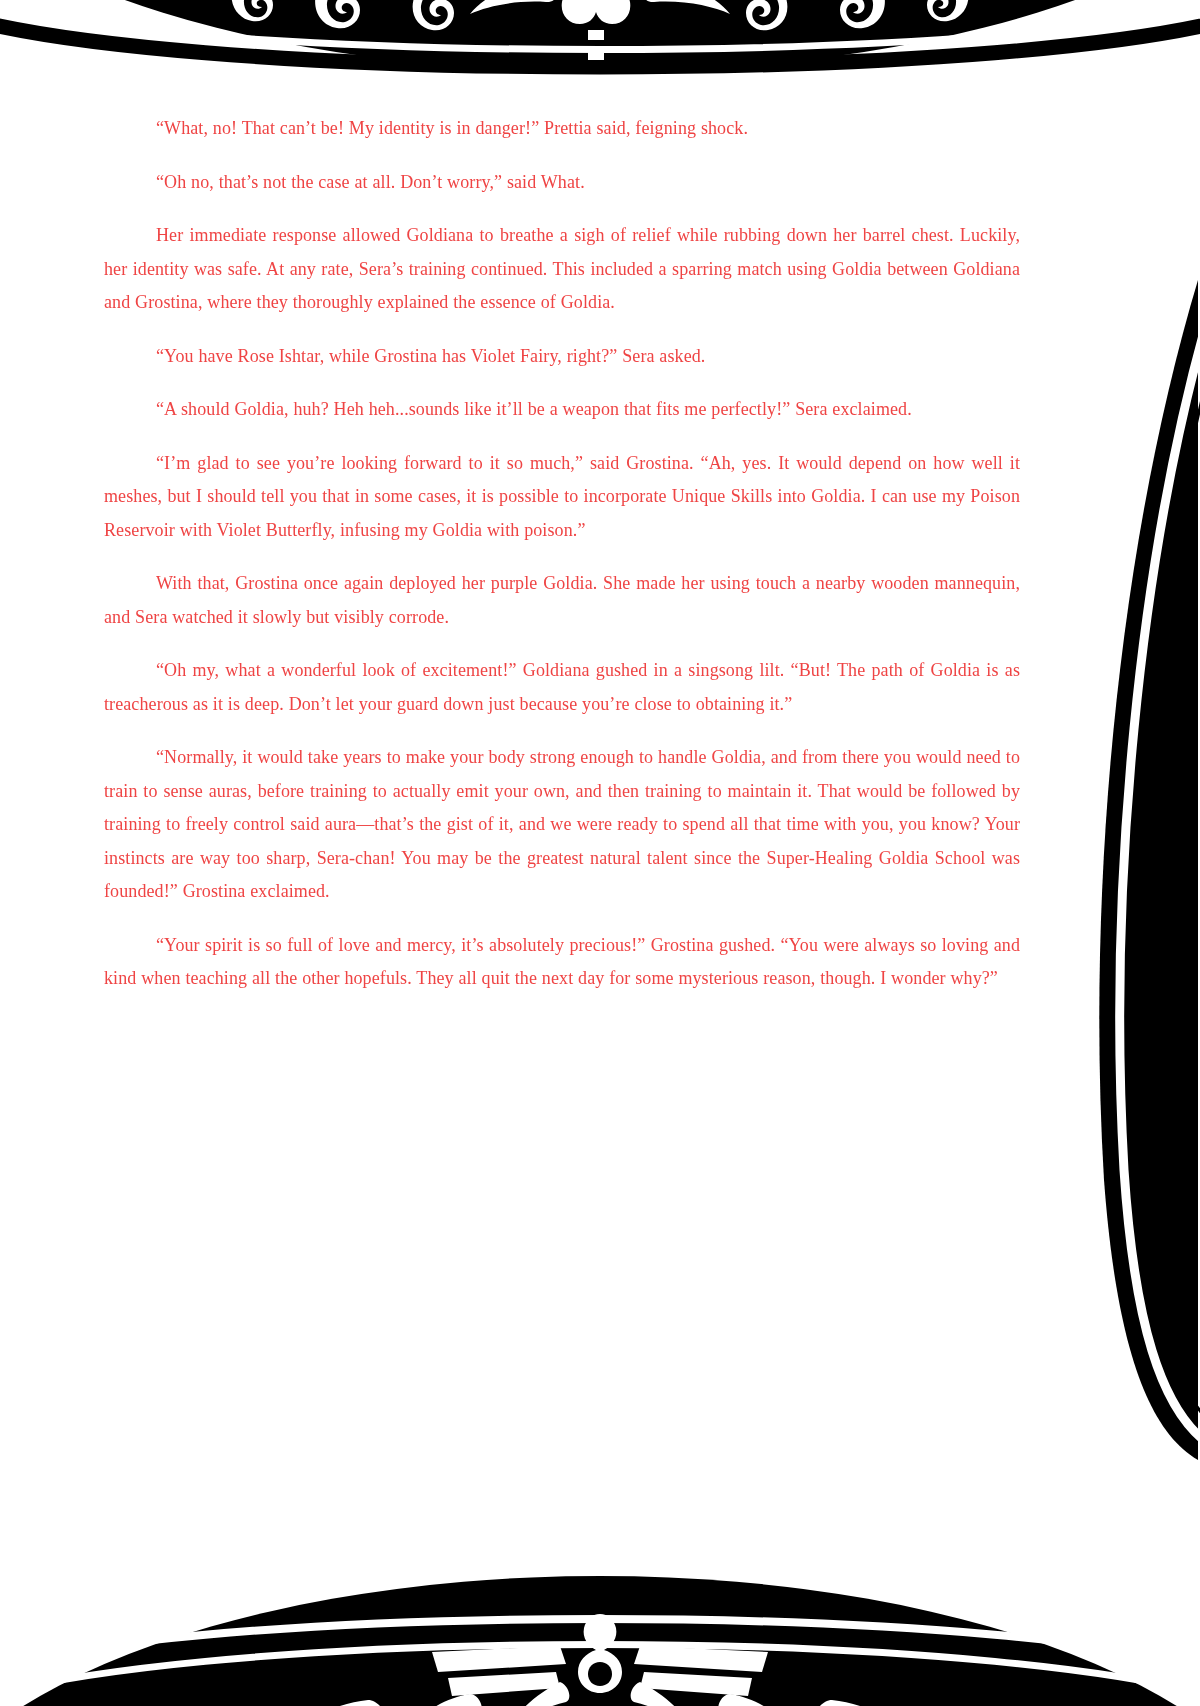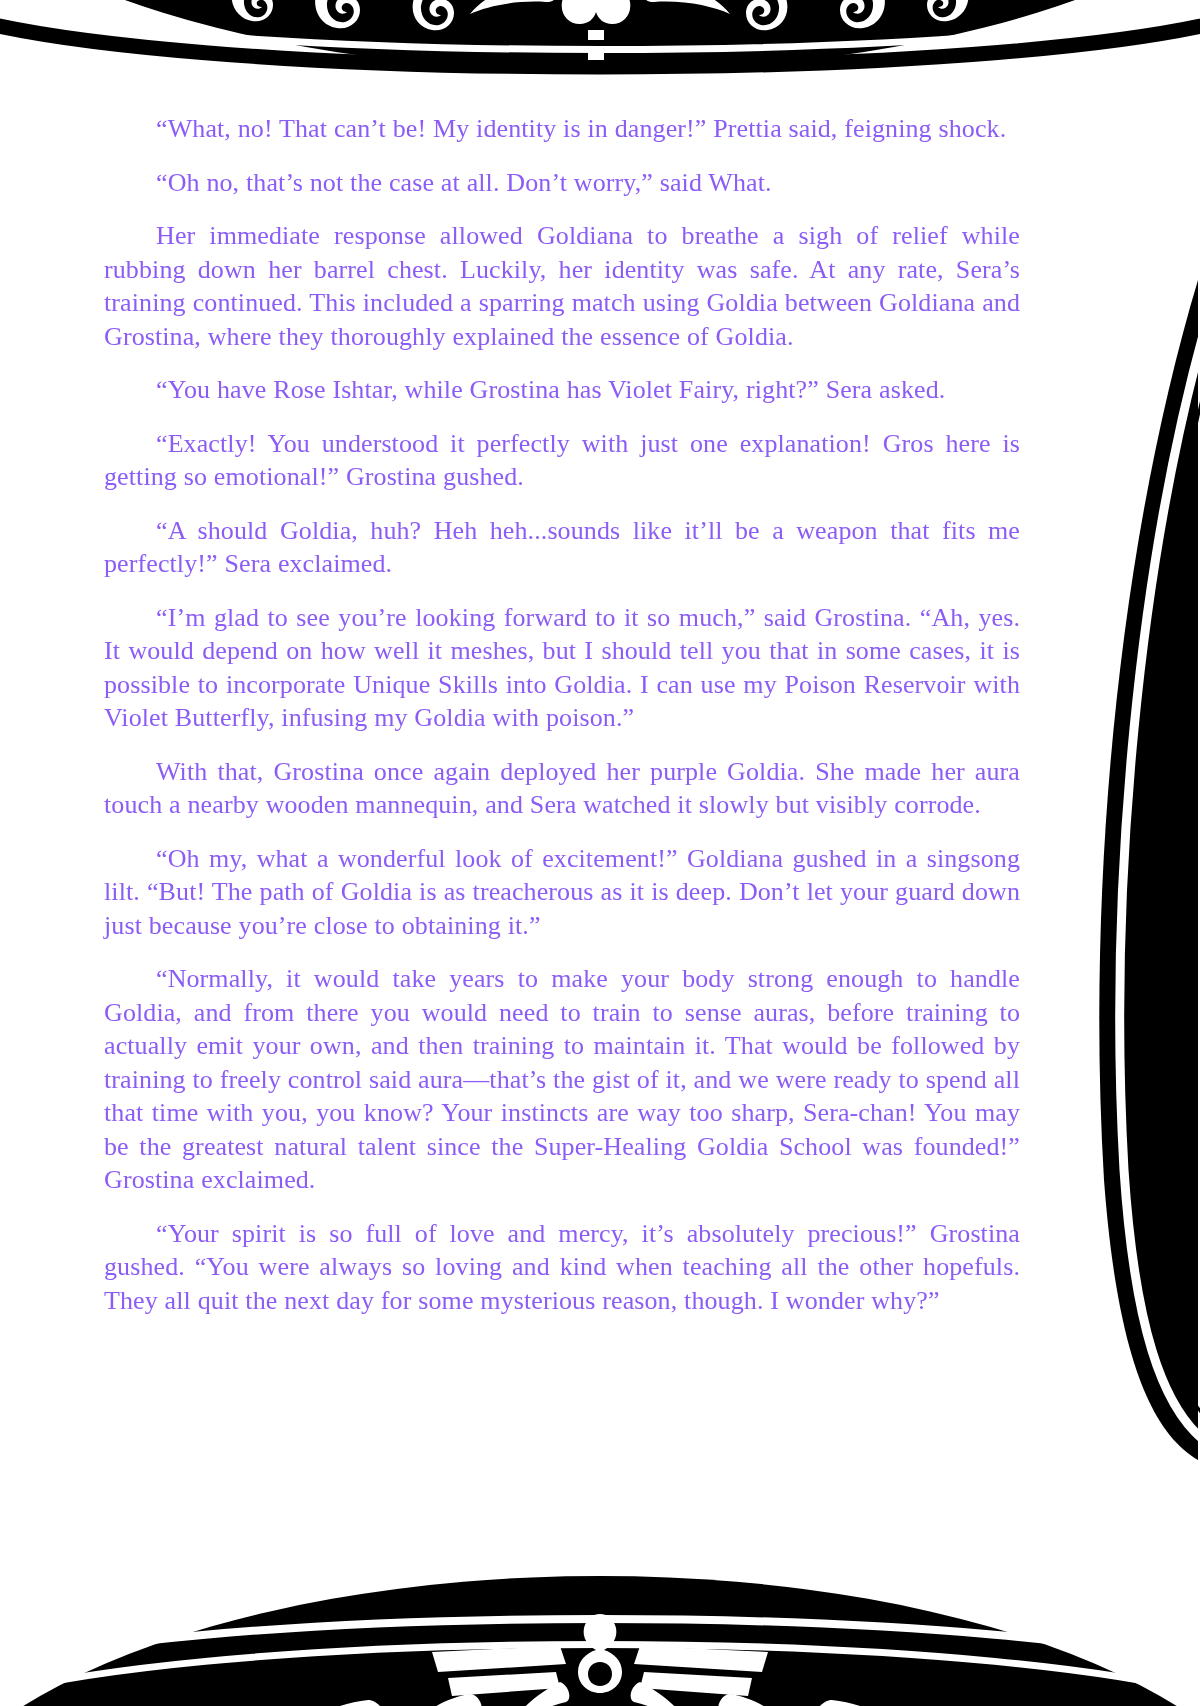--- a/index.html
+++ b/index.html
@@ -56,9 +56,9 @@
     margin: 0 0 20px 0;
     text-indent: 52px;
     text-align: justify;
-    font-size: 26px;
+    font-size: 18px;
     line-height: 33.5px;
-    color: #8b5cf6;
+    color: #ef4444;
     letter-spacing: 0.1px;
     word-spacing: 0.2px;
     -webkit-font-feature-settings: "liga" 1;

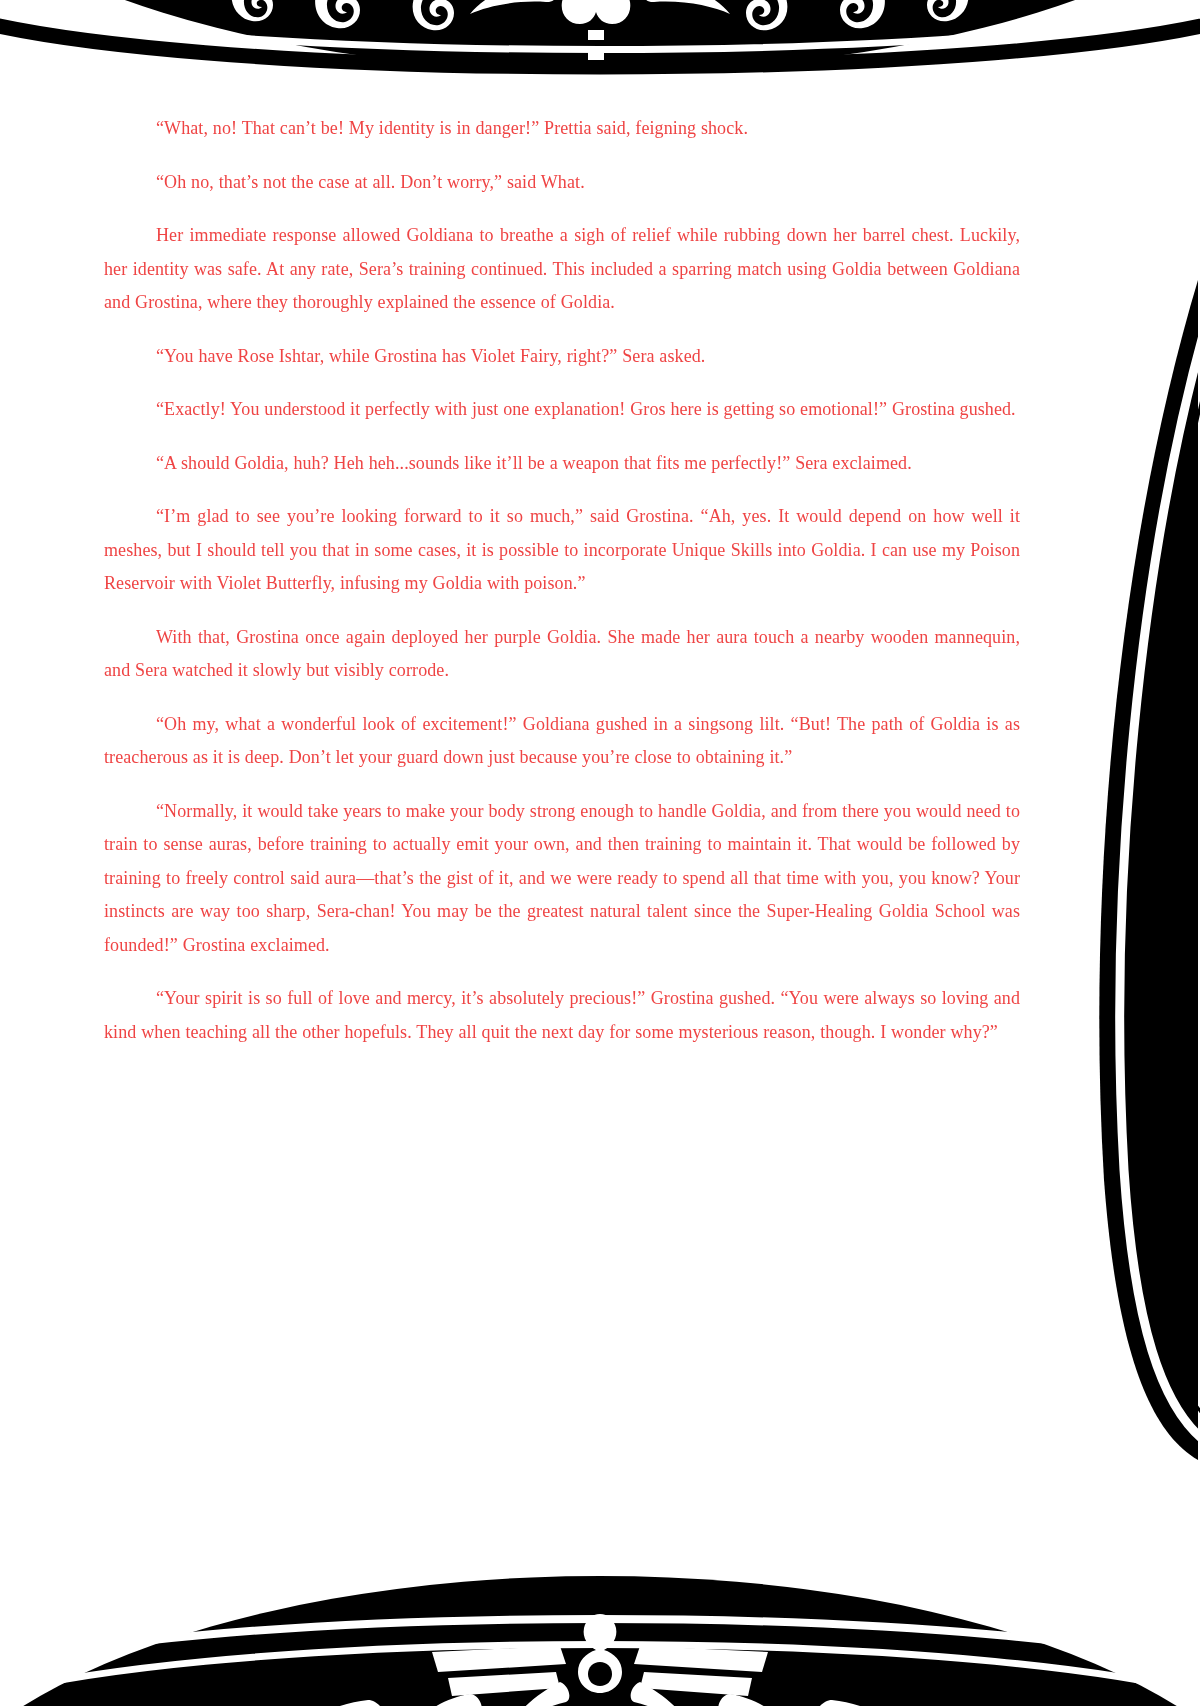--- a/index.html
+++ b/index.html
@@ -212,7 +212,6 @@
     <p class="para">“Oh no, that’s not the case at all. Don’t worry,” said What.</p>
     <p class="para">Her immediate response allowed Goldiana to breathe a sigh of relief while rubbing down her barrel chest. Luckily, her identity was safe. At any rate, Sera’s training continued. This included a sparring match using Goldia between Goldiana and Grostina, where they thoroughly explained the essence of Goldia.</p>
     <p class="para">“You have Rose Ishtar, while Grostina has Violet Fairy, right?” Sera asked.</p>
-    <p class="para">“Exactly! You understood it perfectly with just one explanation! Gros here is getting so emotional!” Grostina gushed.</p>
     <p class="para">“A should Goldia, huh? Heh heh...sounds like it’ll be a weapon that fits me perfectly!” Sera exclaimed.</p>
     <p class="para">“I’m glad to see you’re looking forward to it so much,” said Grostina. “Ah, yes. It would depend on how well it meshes, but I should tell you that in some cases, it is possible to incorporate Unique Skills into Goldia. I can use my Poison Reservoir with Violet Butterfly, infusing my Goldia with poison.”</p>
     <p class="para">With that, Grostina once again deployed her purple Goldia. She made her aura touch a nearby wooden mannequin, and Sera watched it slowly but visibly corrode.</p>

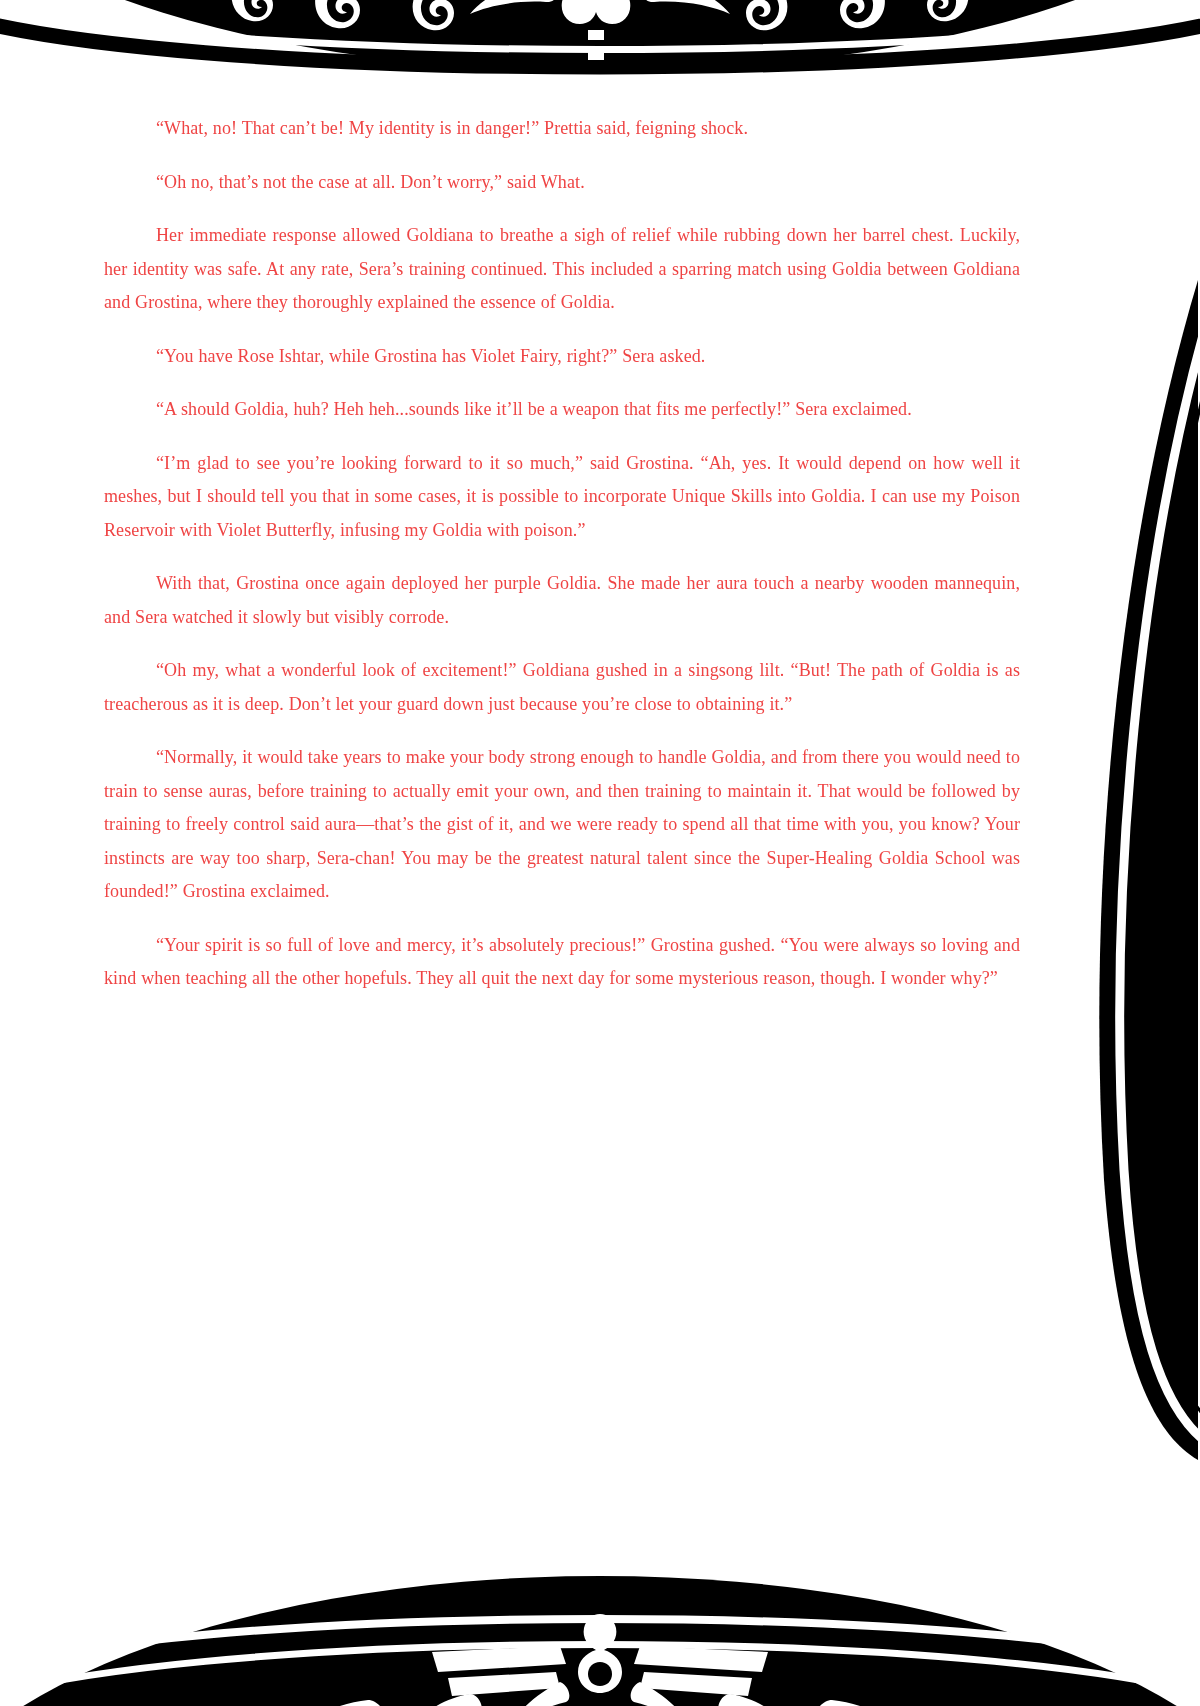--- a/index.html
+++ b/index.html
@@ -214,7 +214,7 @@
     <p class="para">“You have Rose Ishtar, while Grostina has Violet Fairy, right?” Sera asked.</p>
     <p class="para">“A should Goldia, huh? Heh heh...sounds like it’ll be a weapon that fits me perfectly!” Sera exclaimed.</p>
     <p class="para">“I’m glad to see you’re looking forward to it so much,” said Grostina. “Ah, yes. It would depend on how well it meshes, but I should tell you that in some cases, it is possible to incorporate Unique Skills into Goldia. I can use my Poison Reservoir with Violet Butterfly, infusing my Goldia with poison.”</p>
-    <p class="para">With that, Grostina once again deployed her purple Goldia. She made her aura touch a nearby wooden mannequin, and Sera watched it slowly but visibly corrode.</p>
+    <p class="para">With that, Grostina once again deployed her purple Goldia. She made her using touch a nearby wooden mannequin, and Sera watched it slowly but visibly corrode.</p>
     <p class="para">“Oh my, what a wonderful look of excitement!” Goldiana gushed in a singsong lilt. “But! The path of Goldia is as treacherous as it is deep. Don’t let your guard down just because you’re close to obtaining it.”</p>
     <p class="para">“Normally, it would take years to make your body strong enough to handle Goldia, and from there you would need to train to sense auras, before training to actually emit your own, and then training to maintain it. That would be followed by training to freely control said aura—that’s the gist of it, and we were ready to spend all that time with you, you know? Your instincts are way too sharp, Sera-chan! You may be the greatest natural talent since the Super-Healing Goldia School was founded!” Grostina exclaimed.</p>
     <p class="para">“Your spirit is so full of love and mercy, it’s absolutely precious!” Grostina gushed. “You were always so loving and kind when teaching all the other hopefuls. They all quit the next day for some mysterious reason, though. I wonder why?”</p>

